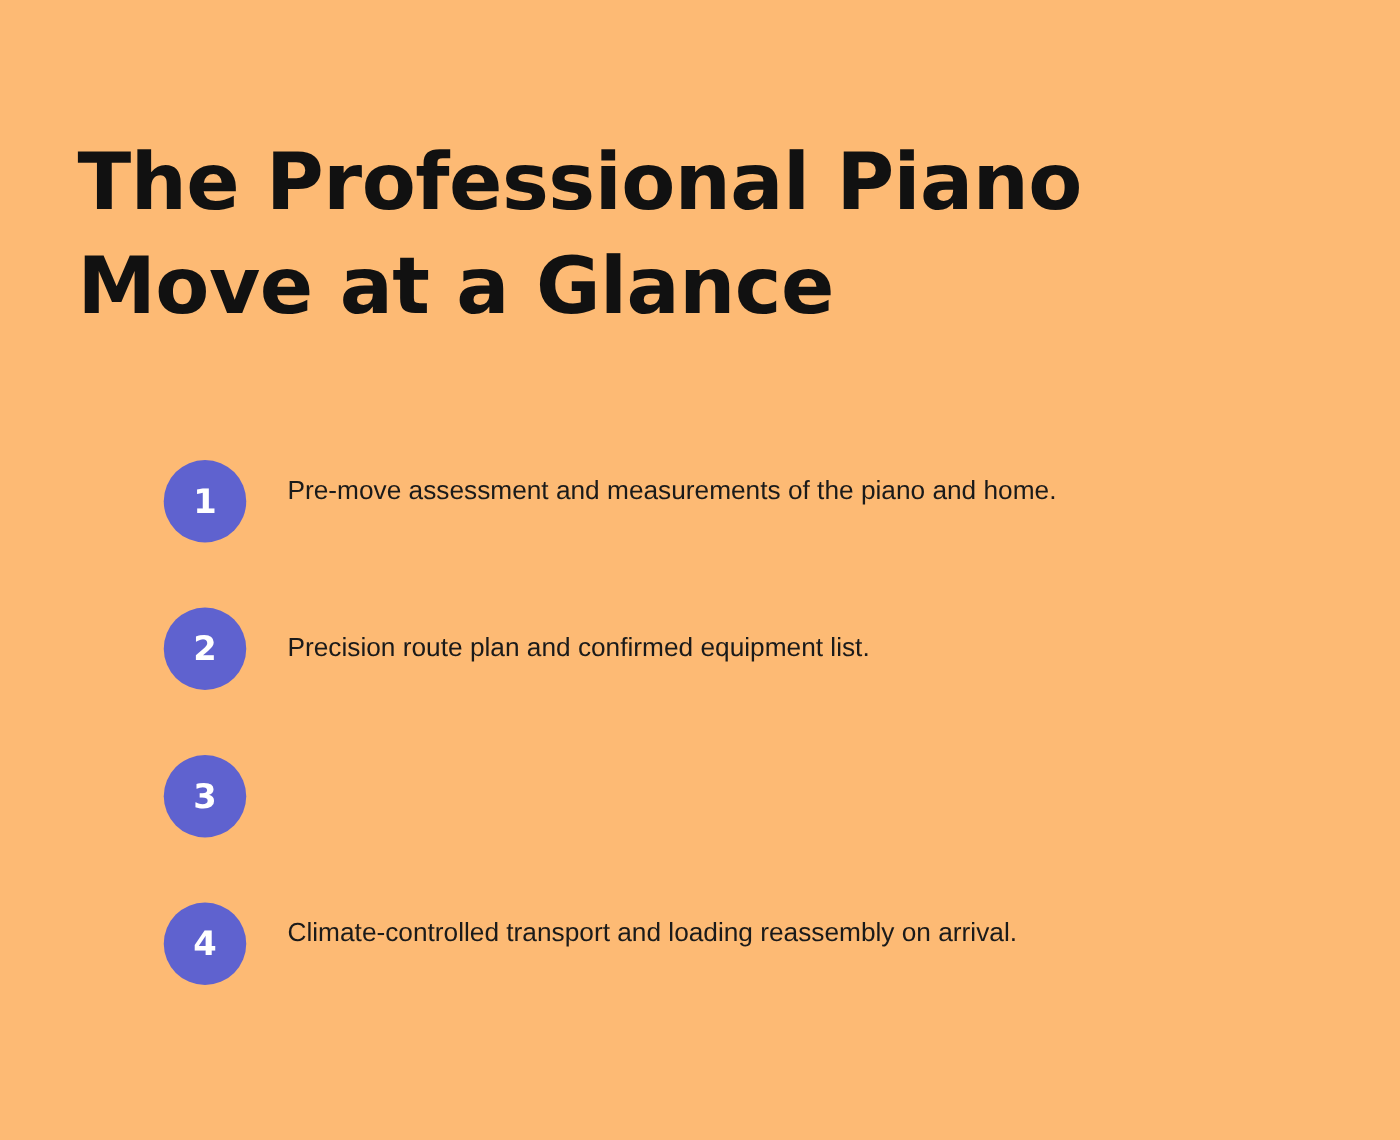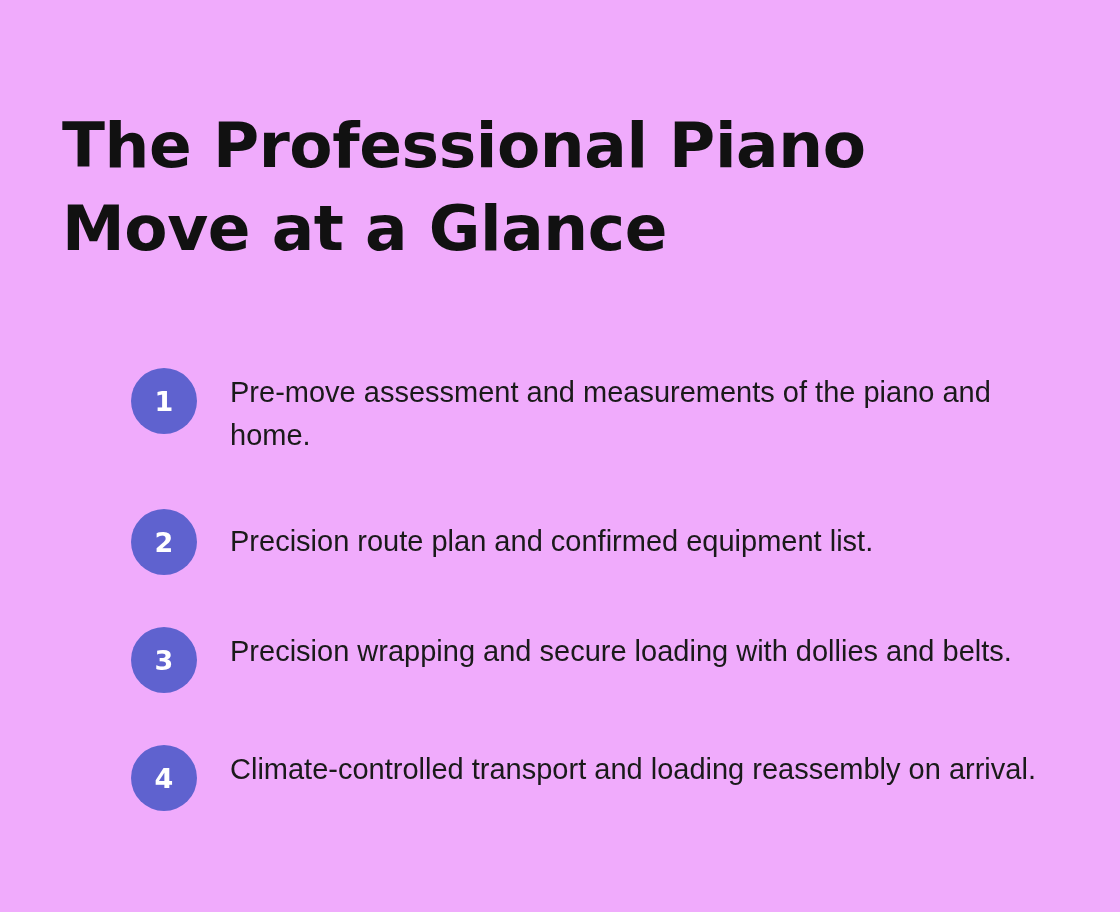--- a/index.html
+++ b/index.html
@@ -18,7 +18,7 @@
     position: relative;
     width: 1120px;
     height: 912px;
-    background: #f0abfc;
+    background: #fdba74;
     box-sizing: border-box;
   }
   .title {

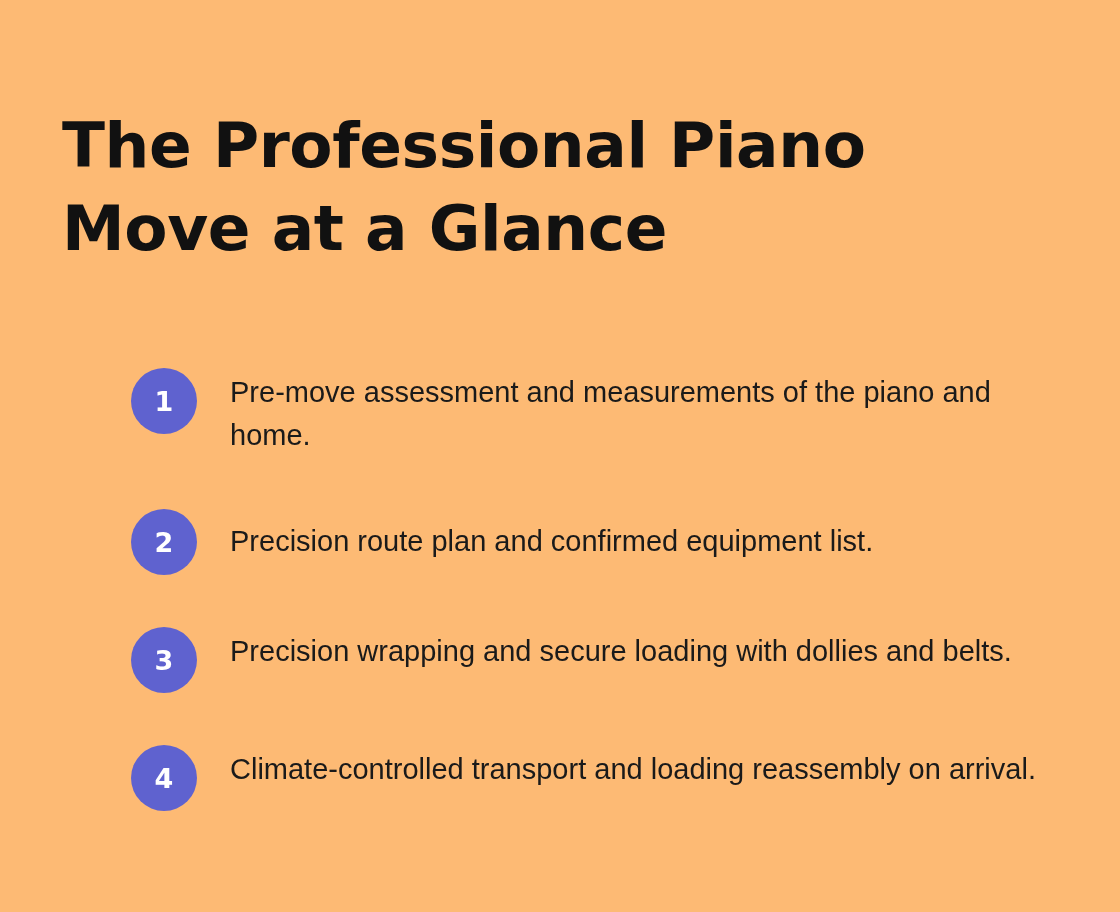--- a/index.html
+++ b/index.html
@@ -73,7 +73,7 @@
     padding-top: 3px;
     max-width: 818px;
     font-family: "Liberation Sans", sans-serif;
-    font-size: 29px;
+    font-size: 21px;
     font-weight: 400;
     line-height: 43px;
     color: #1a1a1a;

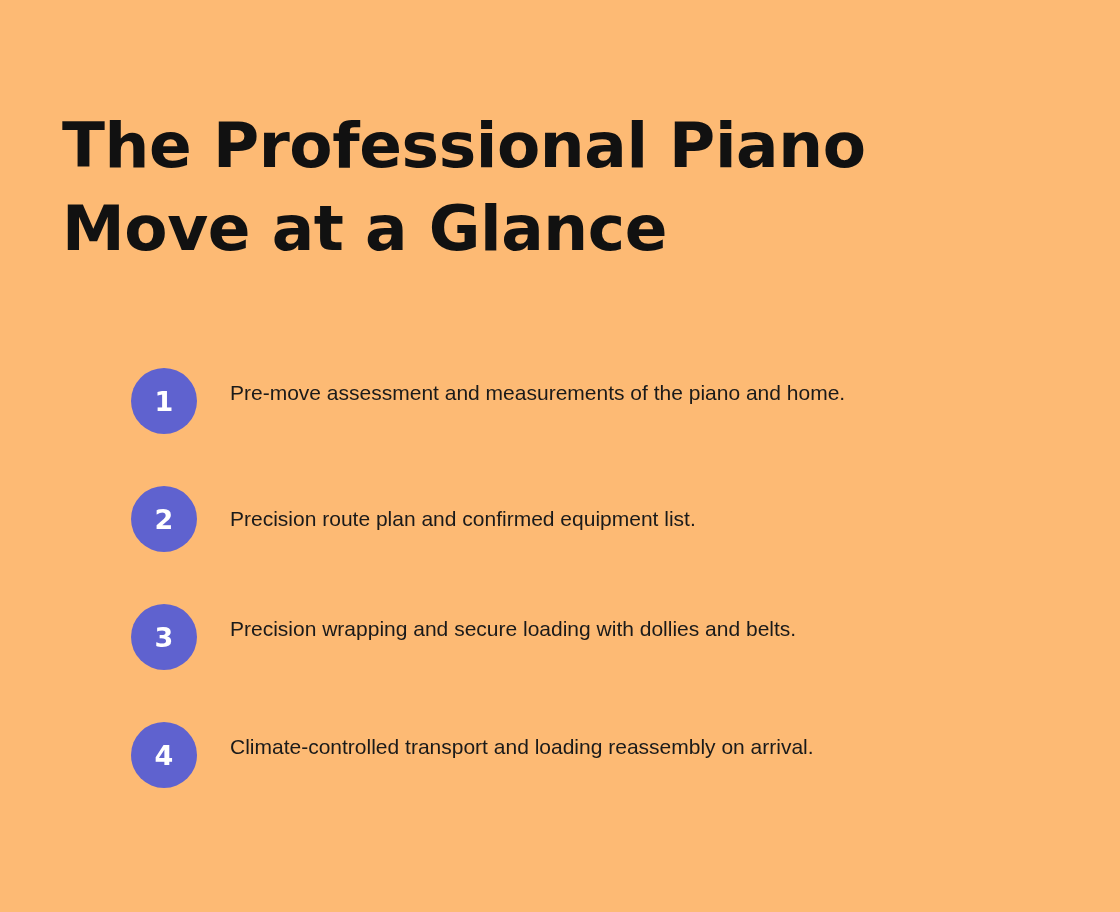--- a/index.html
+++ b/index.html
@@ -113,7 +113,6 @@
       <span class="step-badge">
         <span>3</span>
       </span>
-      <span class="step-text">Precision wrapping and secure loading with dollies and belts.</span>
     </li>
 
     <li class="step">

